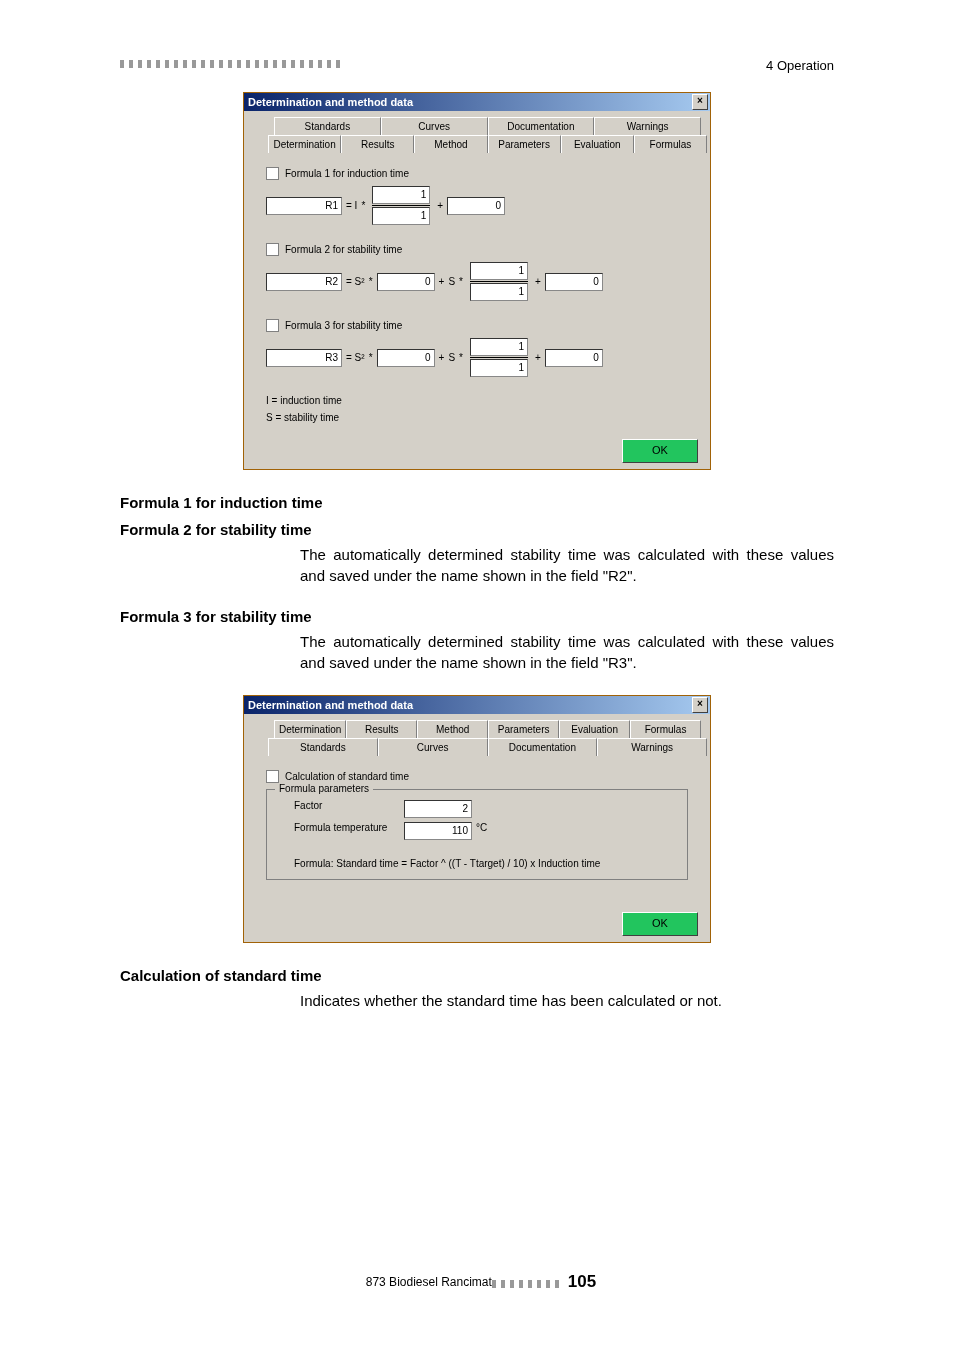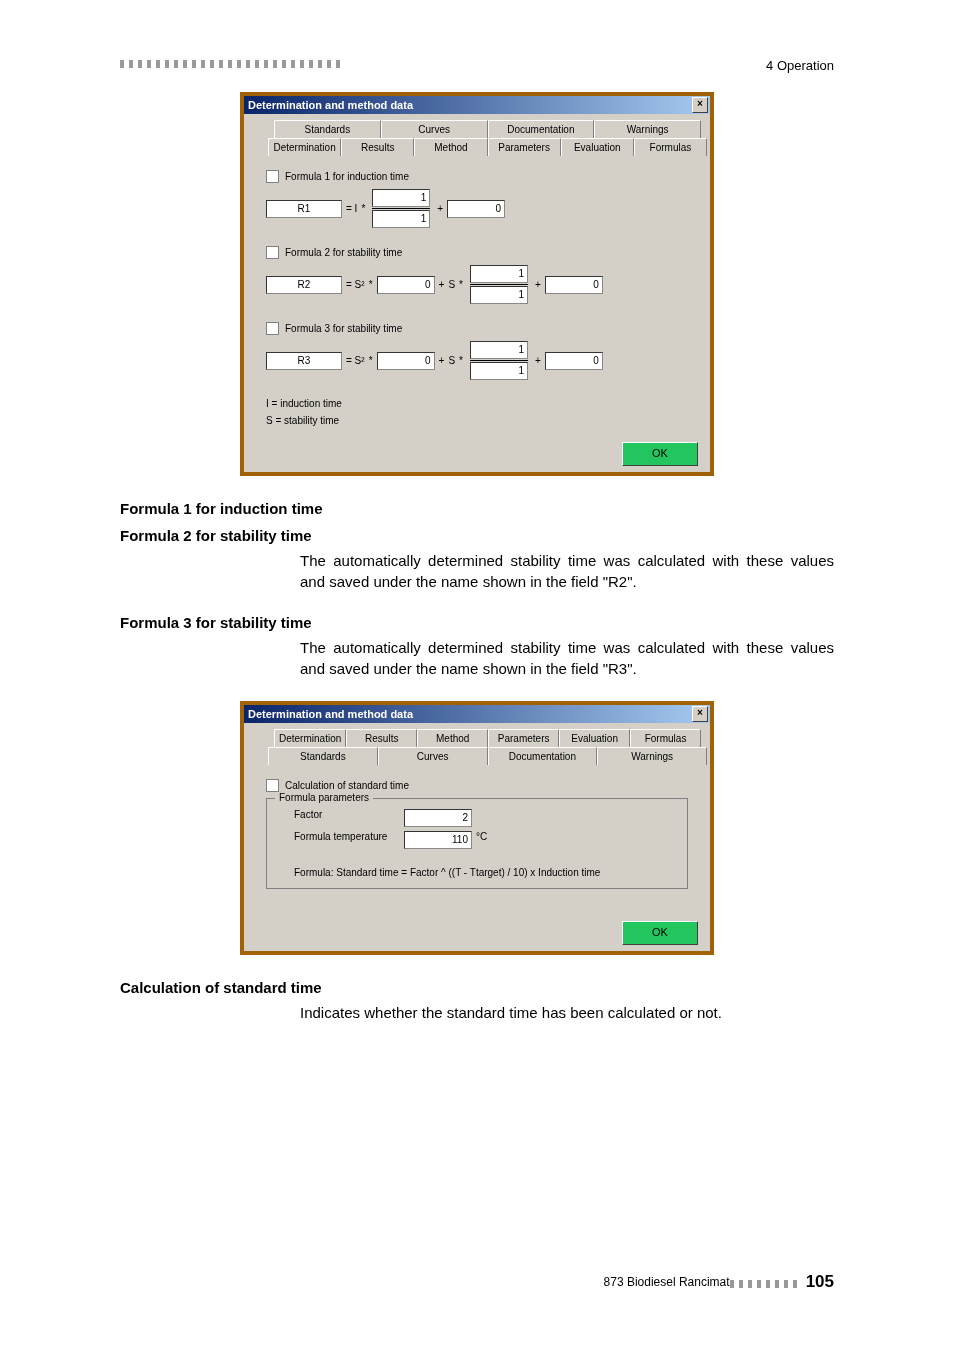--- a/index.html
+++ b/index.html
@@ -36,7 +36,7 @@
   .dialog {
     margin: 0 auto 24px auto;
     width: 466px;
-    border: 4px solid #a16207;
+    border: 1px solid #a16207;
     background: #d4d0c8;
     position: relative;
     font-size: 10px;

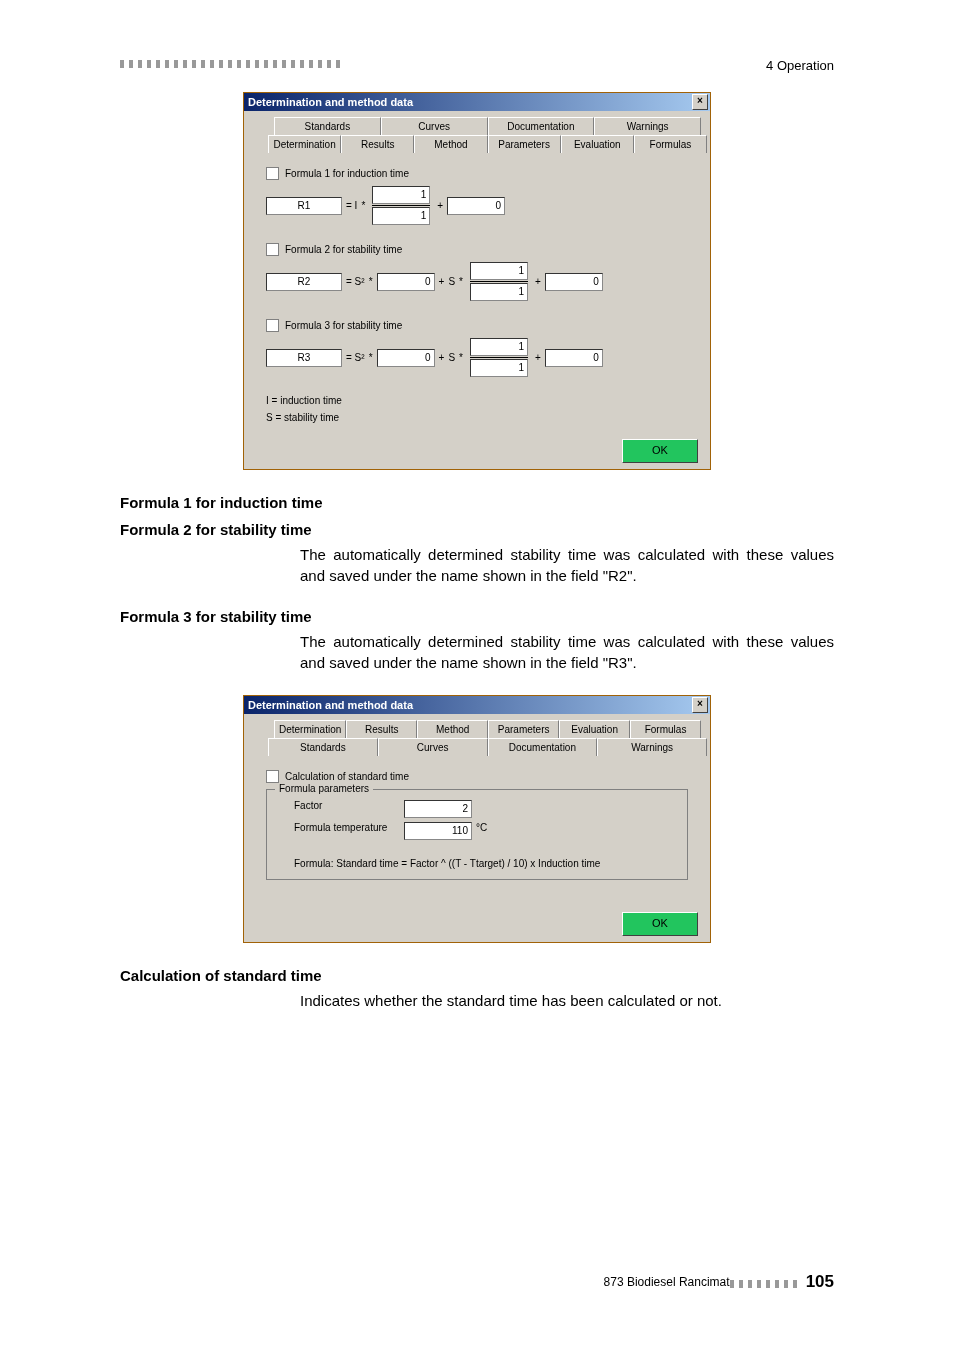--- a/index.html
+++ b/index.html
@@ -103,7 +103,7 @@
   .txt {
     background: #fff;
     border: 1px inset #888;
-    text-align: center;
+    text-align: right;
     padding: 1px 3px;
     height: 14px;
     line-height: 14px;

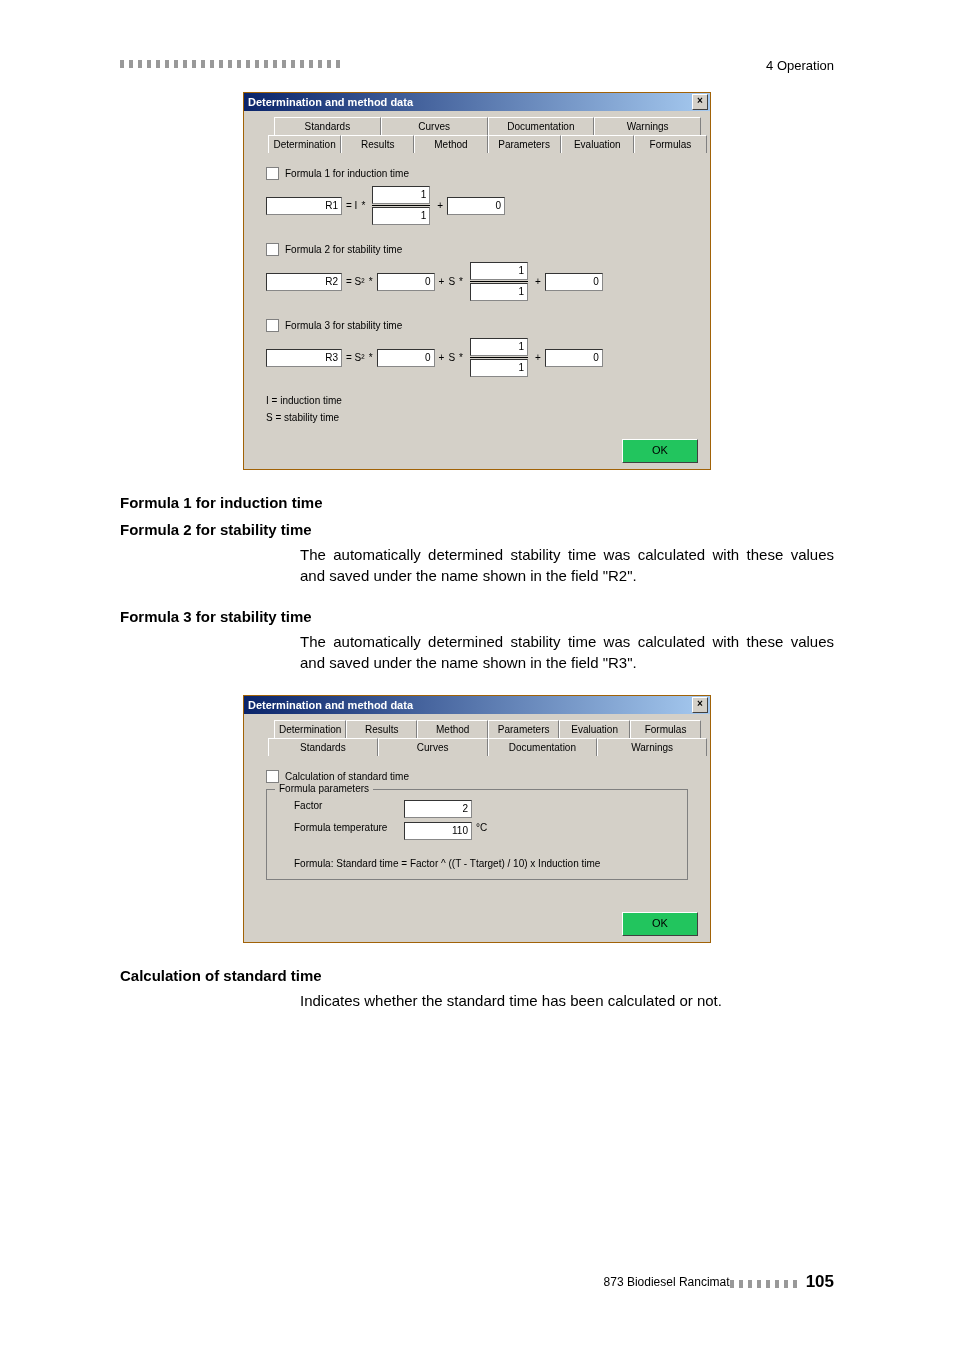--- a/index.html
+++ b/index.html
@@ -169,7 +169,7 @@
     left: 128px;
     right: 120px;
     display: flex;
-    justify-content: flex-end;
+    justify-content: center;
     align-items: center;
     font-size: 12px;
   }

